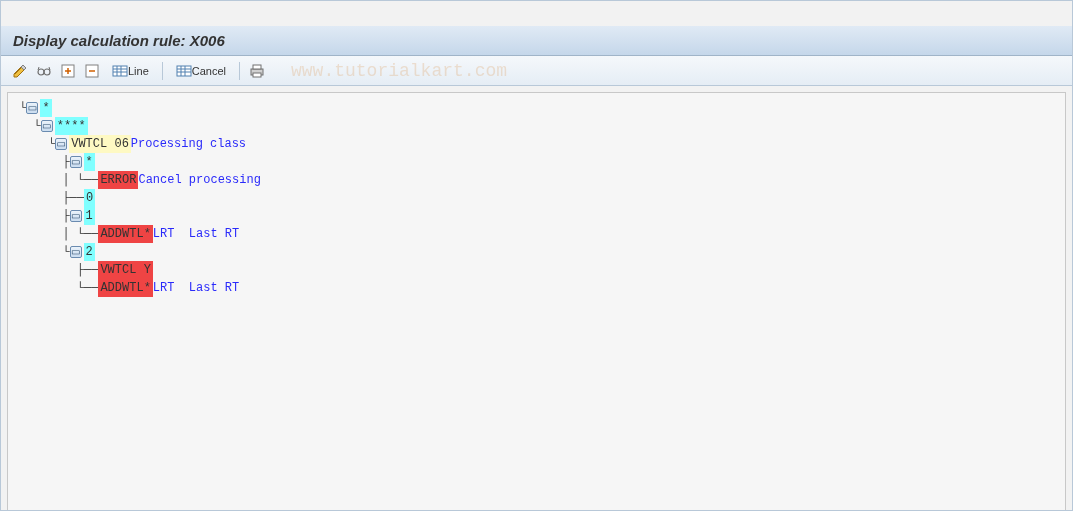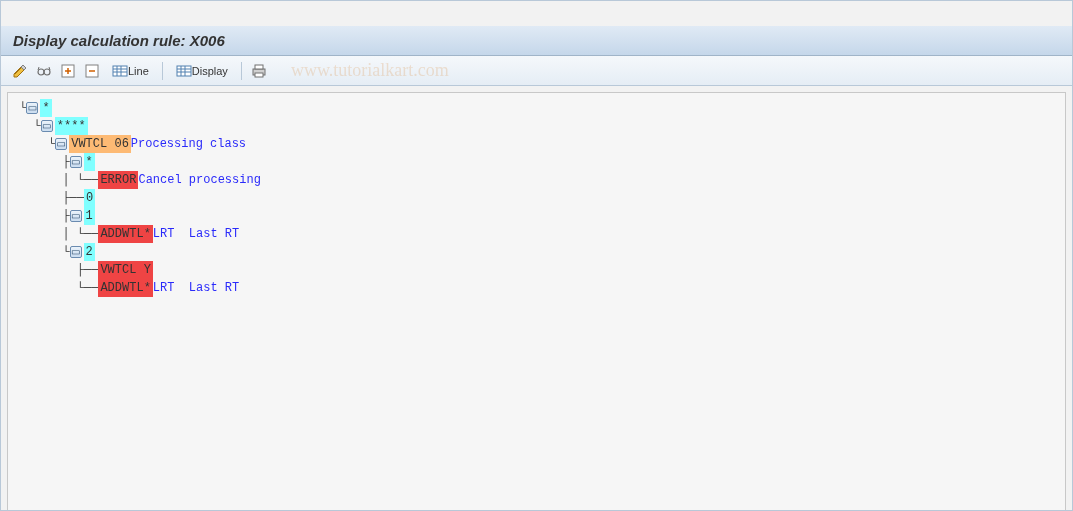--- a/index.html
+++ b/index.html
@@ -154,7 +154,7 @@
         <rect x="1" y="3" width="14" height="10" fill="#fff" stroke="#5080b0"></rect>
         <path d="M1 6 H15 M1 9 H15 M5 3 V13 M9 3 V13" stroke="#5080b0"></path>
       </svg>
-    <span>Display</span>
+    <span>Cancel</span>
   </div>
   <div class="tb-sep"></div>
   <div class="tb-btn">

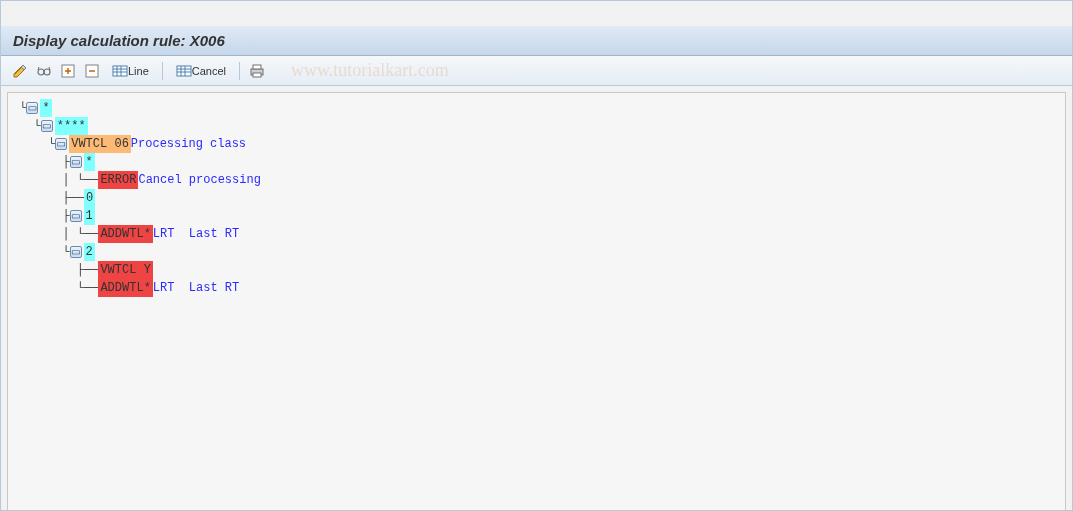--- a/index.html
+++ b/index.html
@@ -64,7 +64,7 @@
     position: absolute;
     left: 290px;
     color: #e0b080;
-    font-family: Liberation Serif, serif;
+    font-family: Liberation Mono, monospace;
     font-size: 18px;
     opacity: 0.35;
     white-space: nowrap;

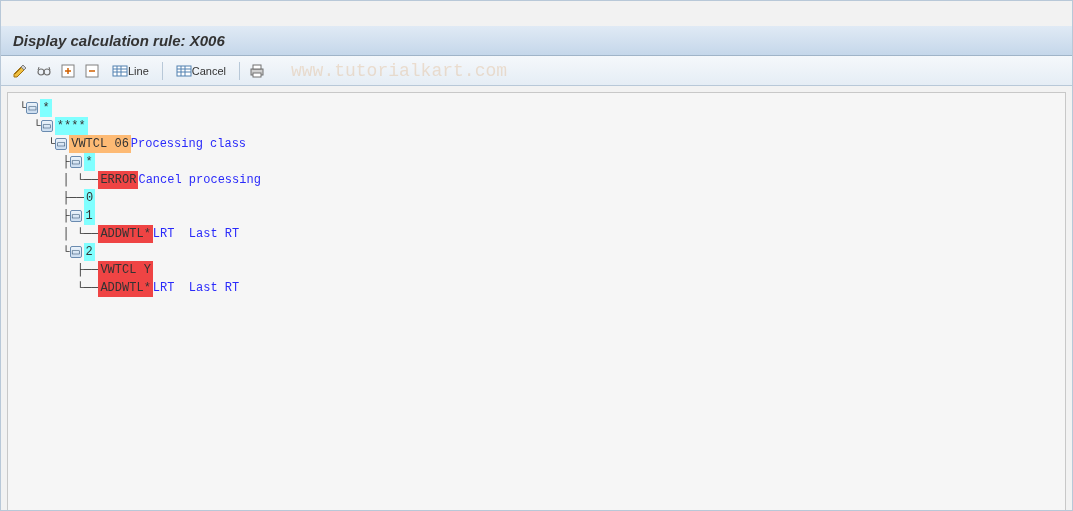--- a/index.html
+++ b/index.html
@@ -101,7 +101,7 @@
   }
   .hl-yellow { background: #ffff60; color: #2a2afa; padding: 0 2px; }
   .hl-cyan   { background: #80ffff; padding: 0 2px; }
-  .hl-green  { background: #fdba74; padding: 0 2px; }
+  .hl-green  { background: #fef9c3; padding: 0 2px; }
   .hl-white  { background: #ef4444; padding: 0 2px; }
   .blue-text { color: #2a2afa; }
   svg.icon { width: 16px; height: 16px; }

